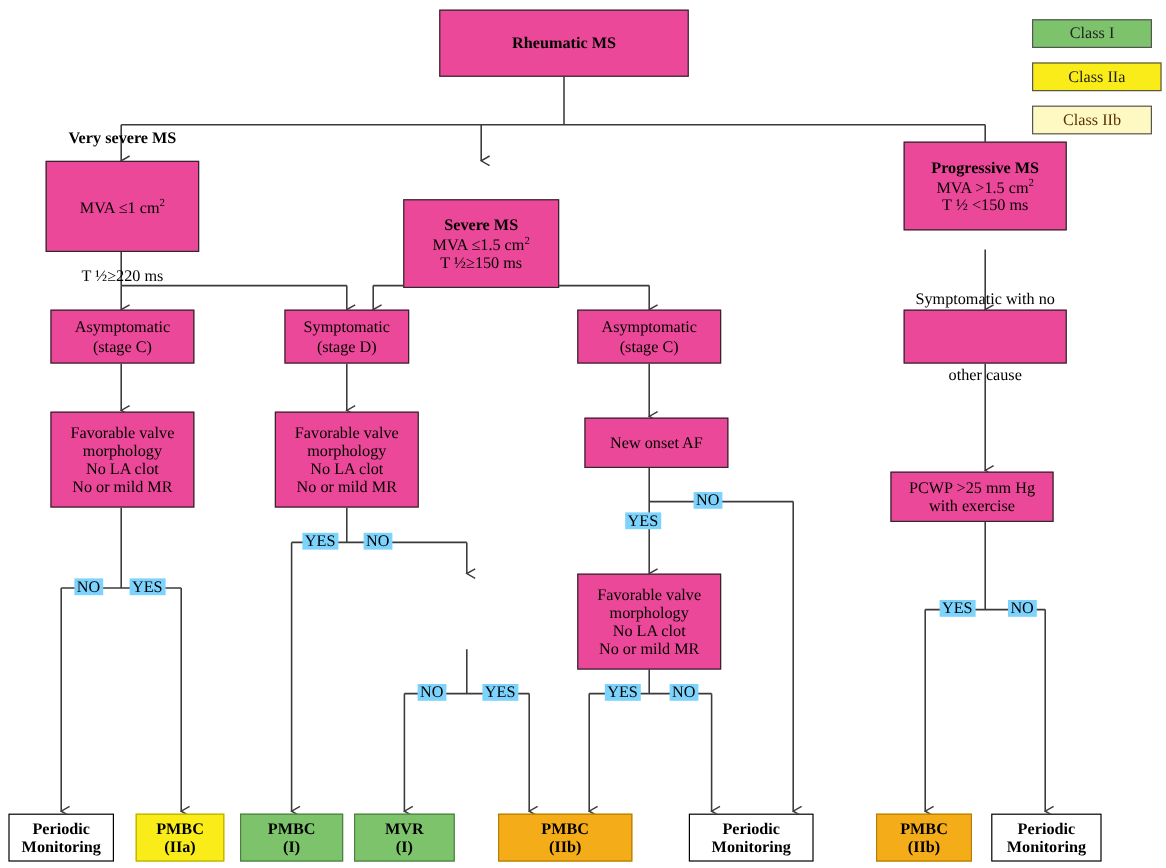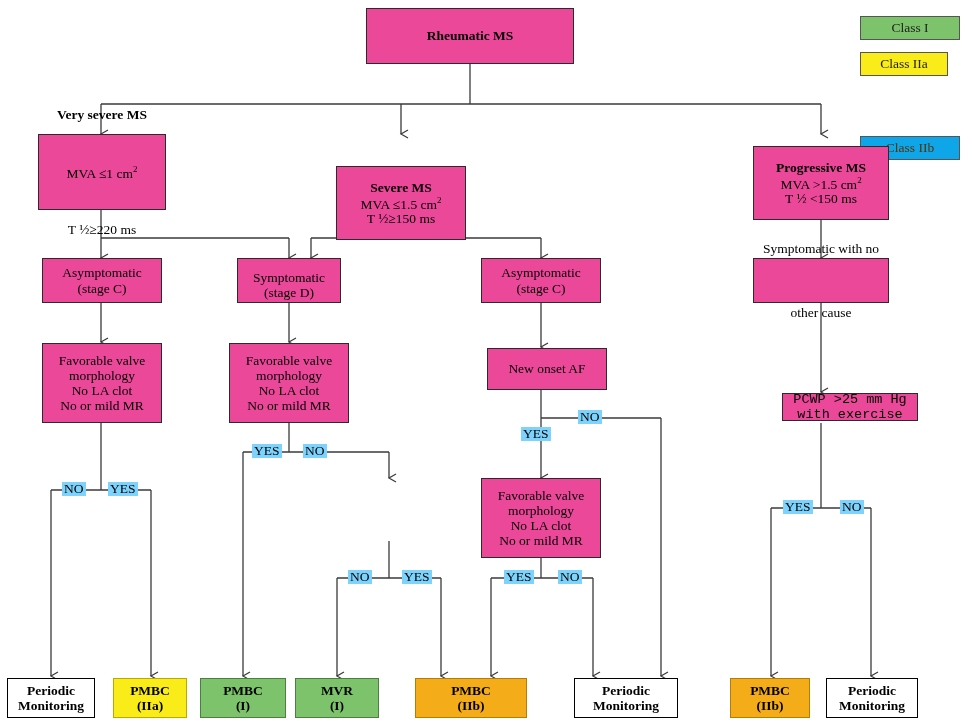--- a/index.html
+++ b/index.html
@@ -103,7 +103,7 @@
   <div class="legend green" style="left:860px;top:16px;width:100px;height:24px;">
     <span>Class I</span>
   </div>
-  <div class="legend yellow" style="left:860px;top:52px;width:88px;height:24px;">
+  <div class="legend yellow" style="left:860px;top:52px;width:108px;height:24px;">
     <span>Class IIa</span>
   </div>
   <div class="legend orange" style="left:860px;top:88px;width:100px;height:24px;">

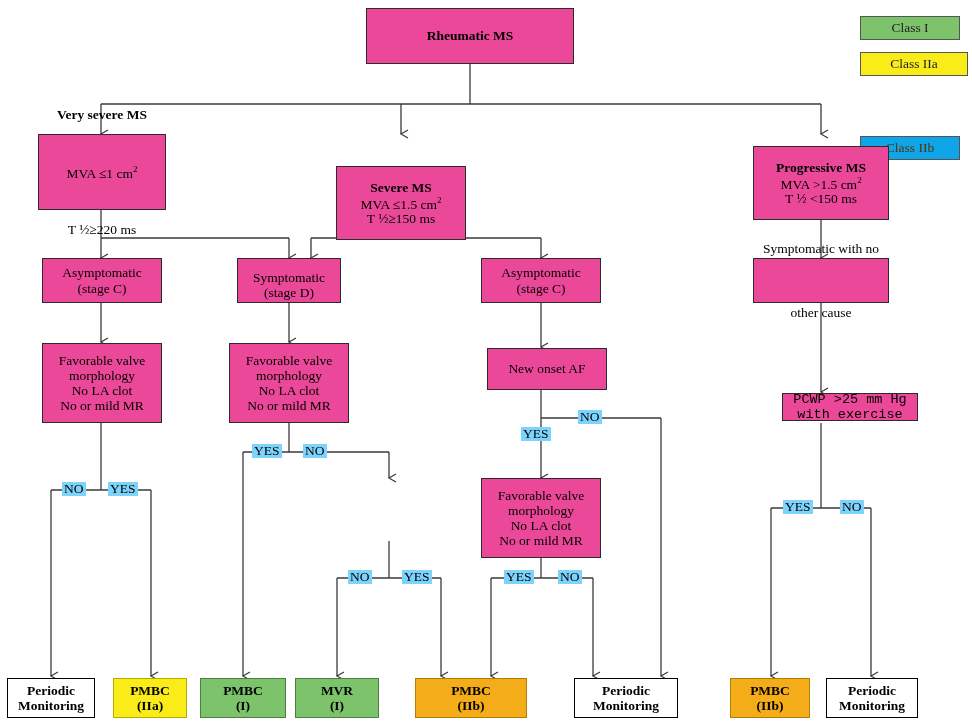--- a/index.html
+++ b/index.html
@@ -24,7 +24,7 @@
           font-size:13.5px;color:#222;}
   .legend.green{background:#7cc36b;}
   .legend.yellow{background:#faec19;}
-  .legend.orange{background:#0ea5e9;color:#5a3000;margin-top:48px;}
+  .legend.orange{background:#fef9c3;color:#5a3000;}
 
   .edgelbl{position:absolute;font-size:13.5px;color:#000;background:#7dd3fc;
            padding:0 2px;white-space:nowrap;line-height:1;}

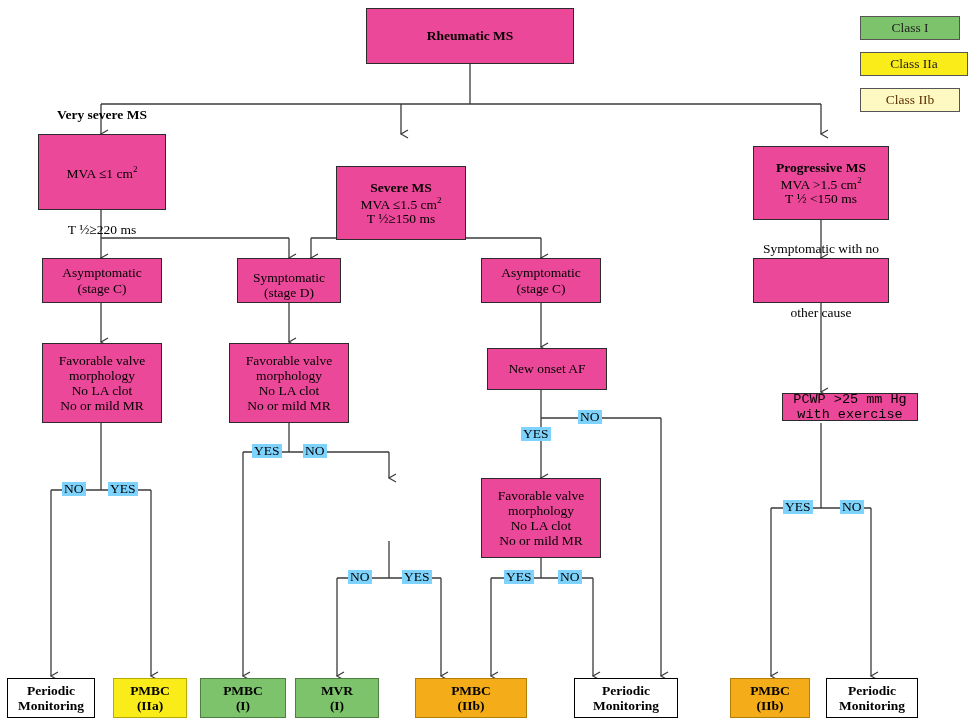--- a/index.html
+++ b/index.html
@@ -126,7 +126,7 @@
     <span class="ln">T ½≥150 ms</span>
   </div>
 
-  <div class="node" style="left:753px;top:146px;width:136px;height:74px;">
+  <div class="node" style="left:753px;top:118px;width:136px;height:74px;">
     <span class="ln ttl">Progressive MS</span>
     <span class="ln"><span>MVA &gt;1.5 cm</span><sup>2</sup></span>
     <span class="ln">T ½ &lt;150 ms</span>

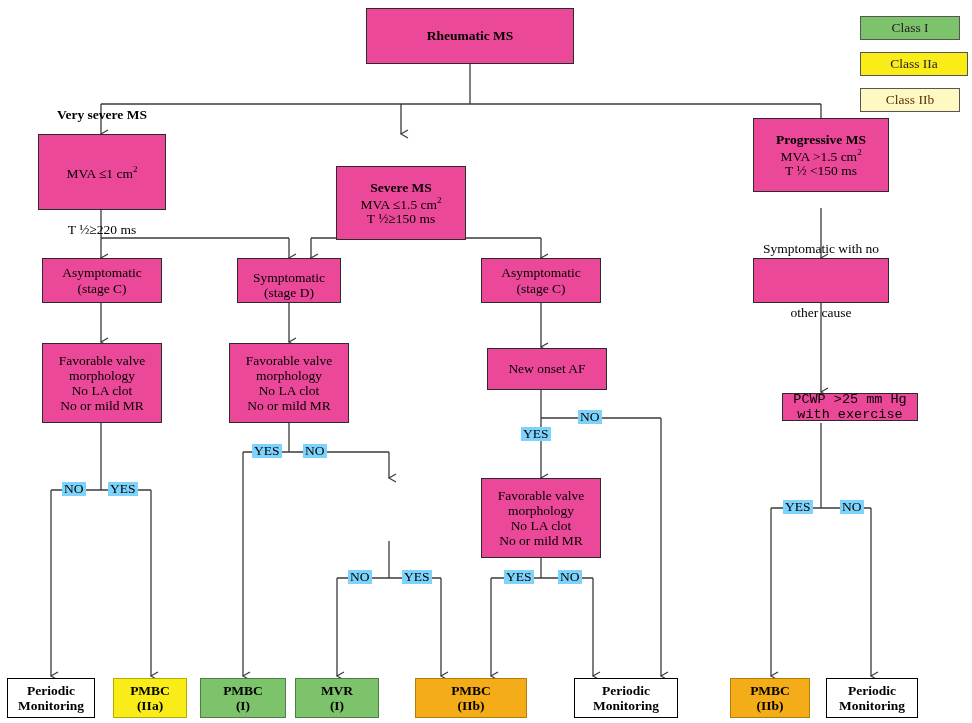--- a/index.html
+++ b/index.html
@@ -137,7 +137,7 @@
     <span class="ln">(stage C)</span>
   </div>
 
-  <div class="node" style="left:237px;top:258px;width:104px;height:45px;justify-content:flex-end;">
+  <div class="node" style="left:237px;top:258px;width:104px;height:45px;">
     <span class="ln">Symptomatic</span>
     <span class="ln">(stage D)</span>
   </div>

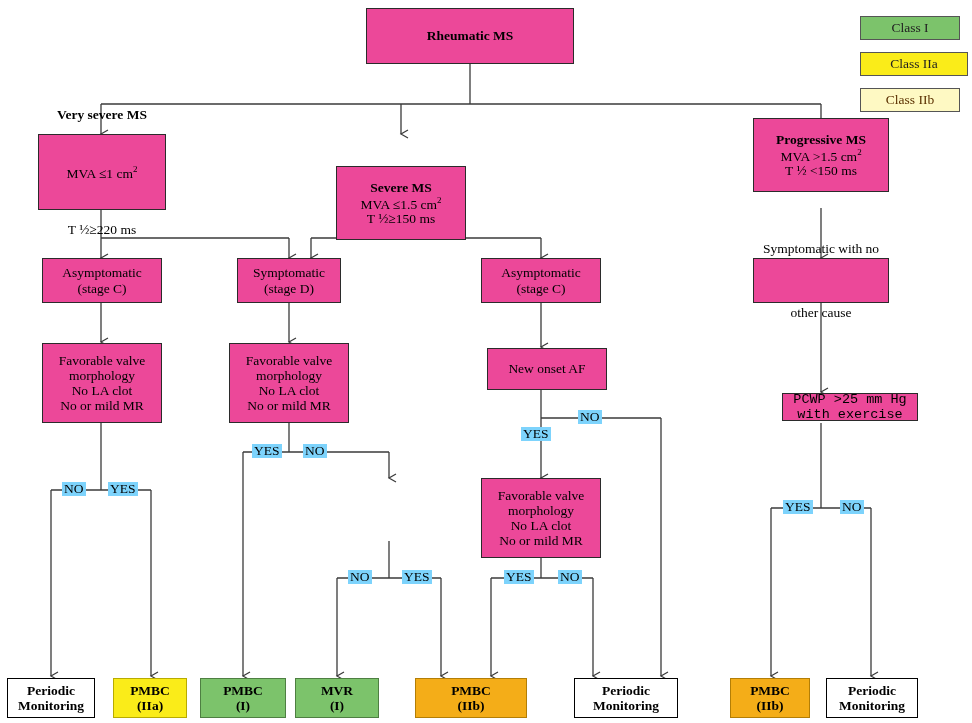--- a/index.html
+++ b/index.html
@@ -170,7 +170,7 @@
     <span class="ln">New onset AF</span>
   </div>
 
-  <div class="node" style="left:782px;top:393px;width:136px;height:28px;font-family:Liberation Mono, monospace;">
+  <div class="node" style="left:742px;top:393px;width:136px;height:42px;">
     <span class="ln">PCWP &gt;25 mm Hg</span>
     <span class="ln">with exercise</span>
   </div>

